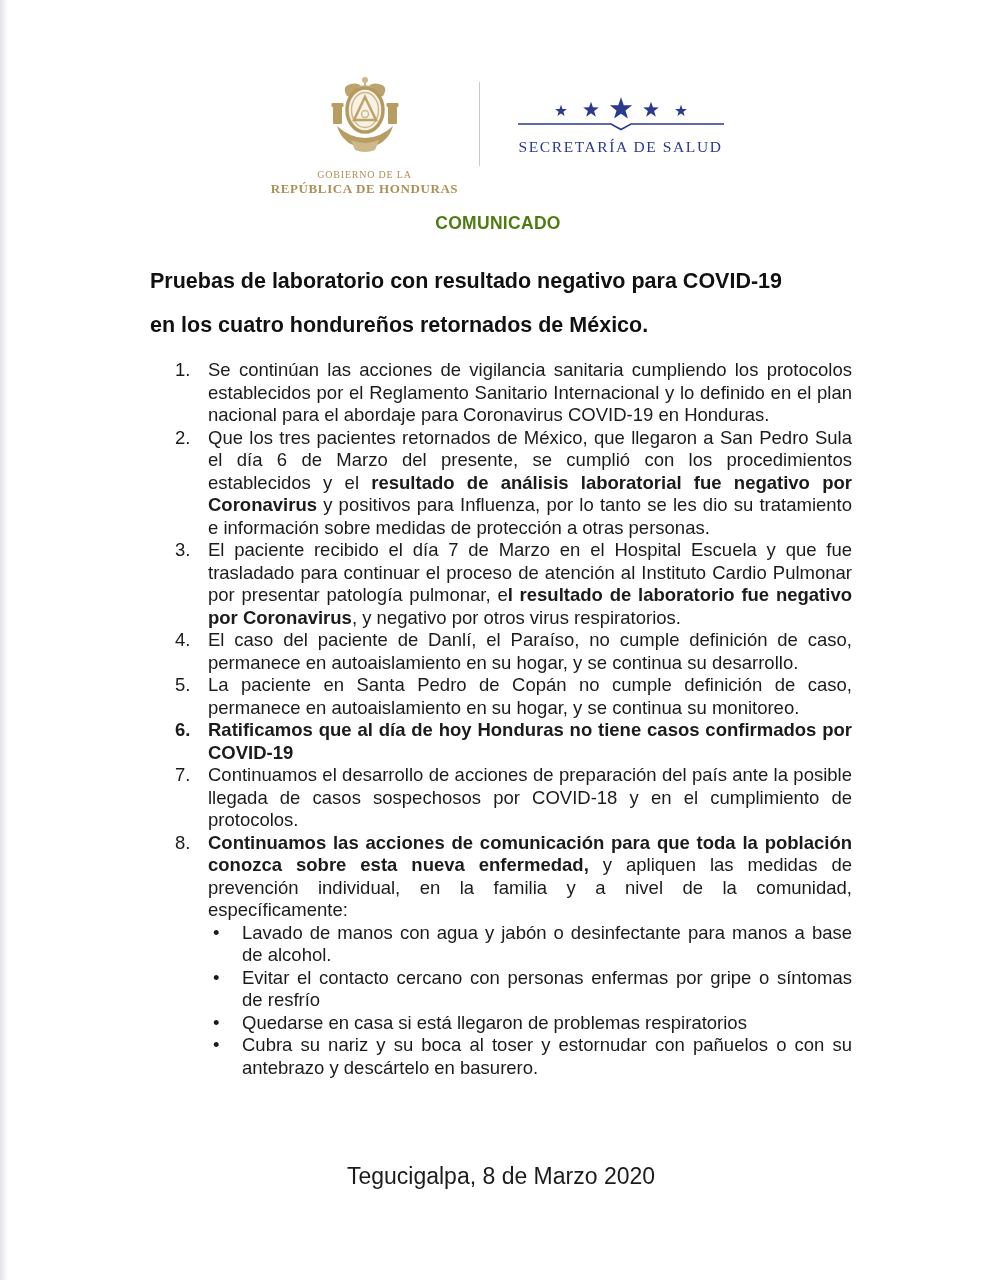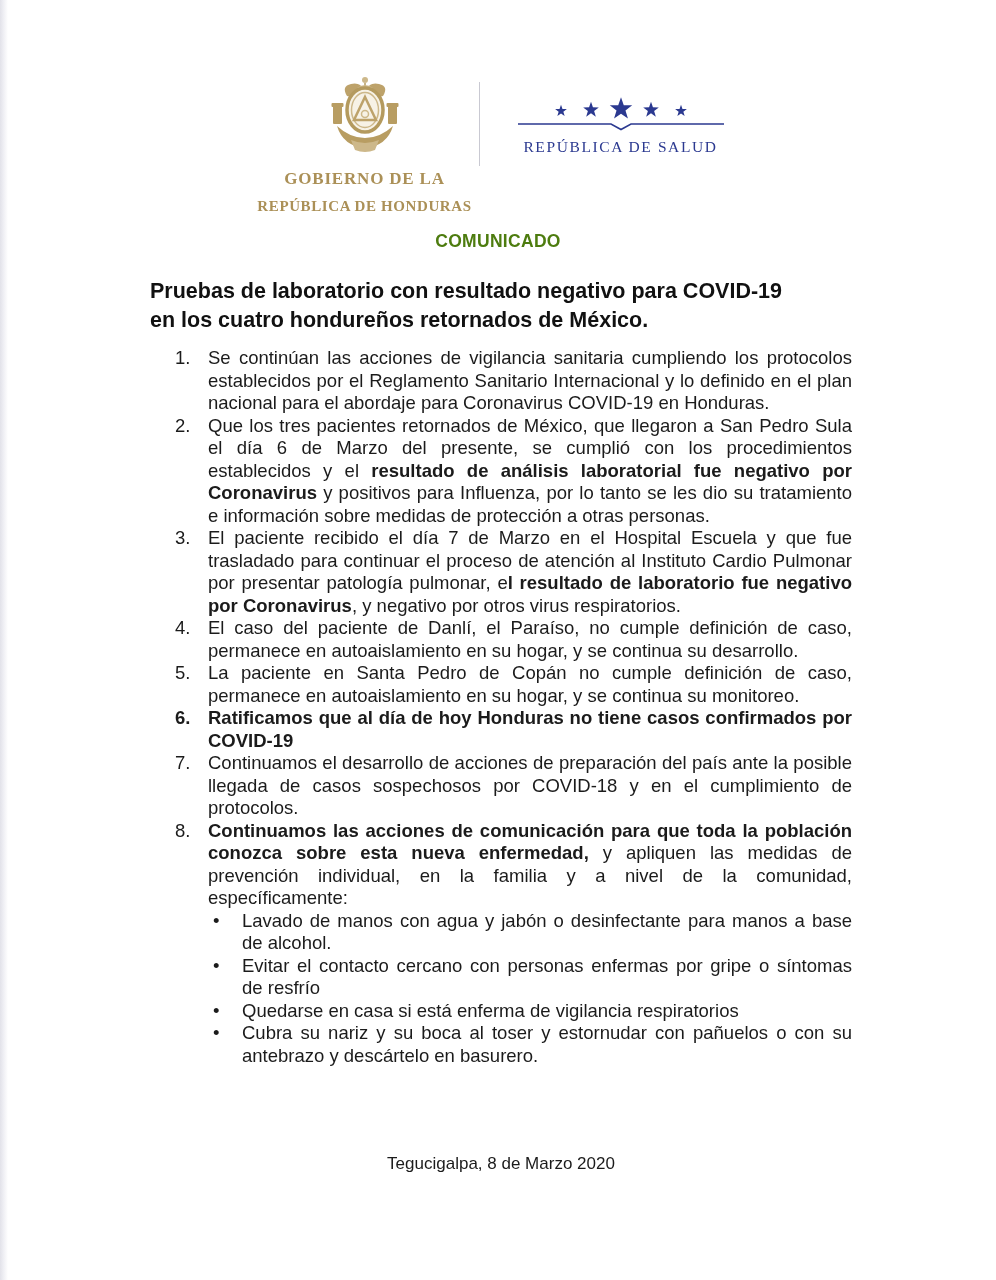--- a/index.html
+++ b/index.html
@@ -111,7 +111,7 @@
         </g>
         <path d="M2,30 H95 L105,35.5 L115,30 H208" stroke="#2b3990" stroke-width="1.6" fill="none"></path>
       </svg>
-      <div class="salud-text">REPÚBLICA DE SALUD</div>
+      <div class="salud-text">SECRETARÍA DE SALUD</div>
     </div>
   </div>
 

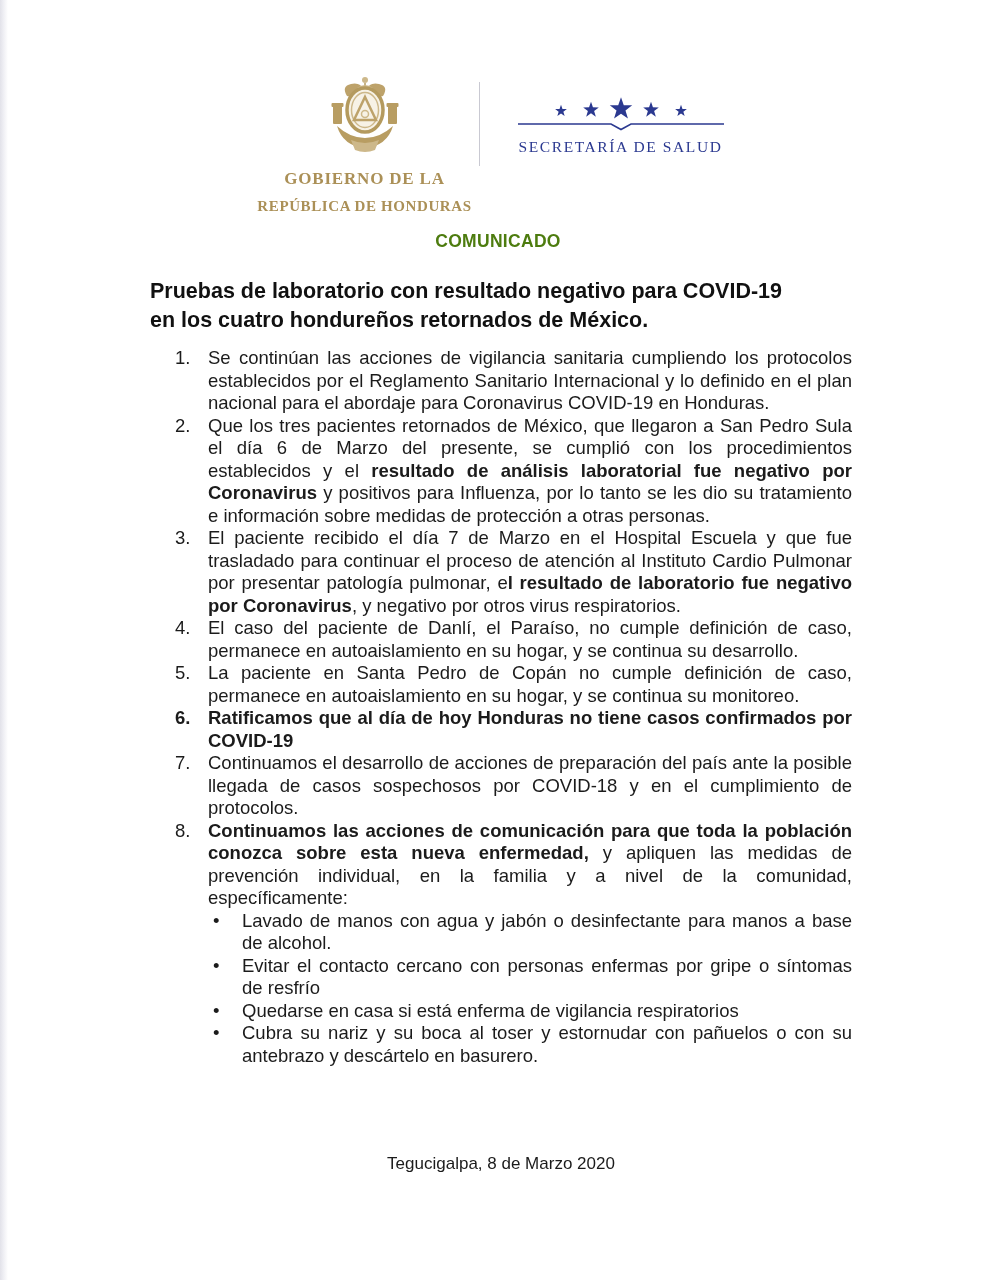--- a/index.html
+++ b/index.html
@@ -24,7 +24,7 @@
   .gob-logo{width:228px;text-align:center;}
   .gob-line1{
     font-family:"Liberation Serif",serif;color:var(--gold,#ab9057);
-    font-size:17px;letter-spacing:.8px;margin-top:3px;font-weight:700;
+    font-size:10px;letter-spacing:.8px;margin-top:3px;font-weight:400;
   }
   .gob-line2{
     font-family:"Liberation Serif",serif;color:var(--gold,#ab9057);

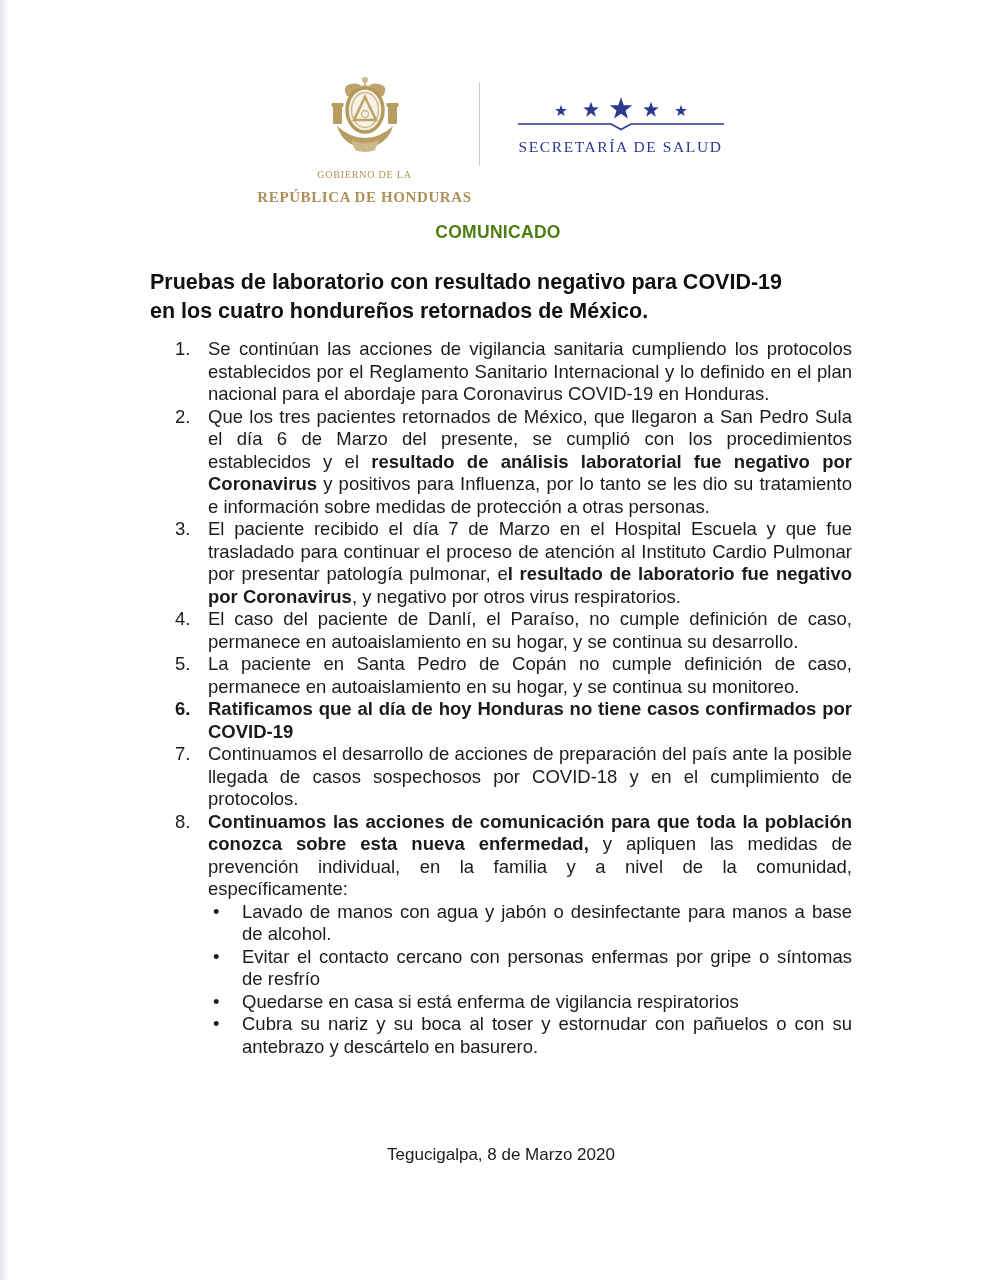--- a/index.html
+++ b/index.html
@@ -28,7 +28,7 @@
   }
   .gob-line2{
     font-family:"Liberation Serif",serif;color:var(--gold,#ab9057);
-    font-size:15px;letter-spacing:.6px;margin-top:9px;font-weight:600;
+    font-size:13px;letter-spacing:.6px;margin-top:1px;font-weight:600;
   }
   .logo-divider{width:1px;height:84px;background:#c9c9d2;margin-top:8px;}
   .salud-logo{width:250px;text-align:center;padding-top:20px;margin-left:16px;}

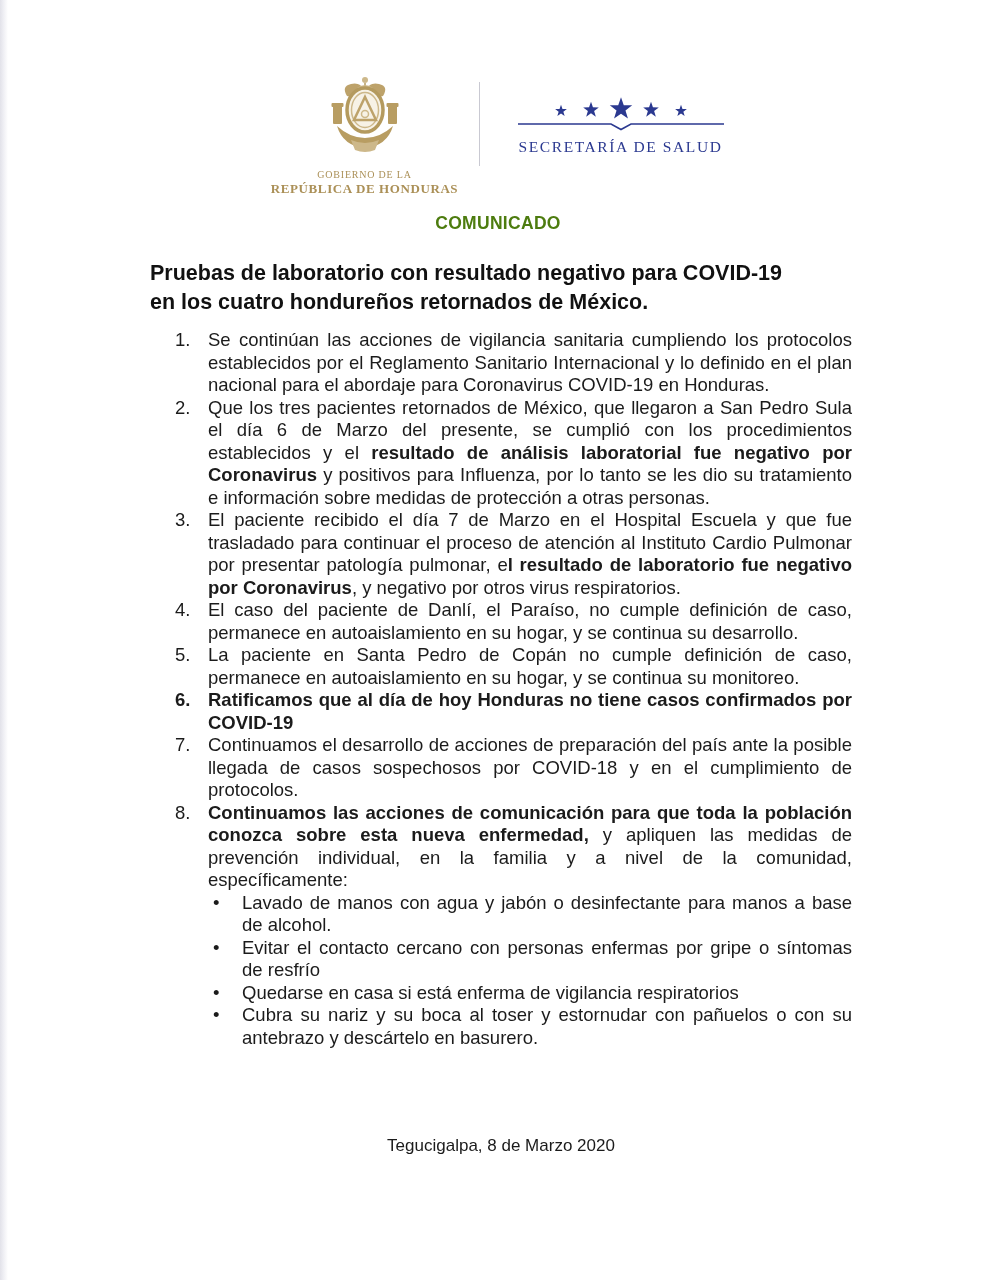--- a/index.html
+++ b/index.html
@@ -43,7 +43,7 @@
   }
   .content{margin:0 0 0 150px;width:702px;font-size:18.5px;line-height:22.5px;}
   .doc-title{
-    font-size:21.5px;font-weight:bold;line-height:29px;
+    font-size:21.5px;font-weight:bold;line-height:44px;
     margin:25px 0 12px 0;white-space:pre-line;color:#111;
   }
   .intro{text-align:justify;margin:15px 0 0 0;}

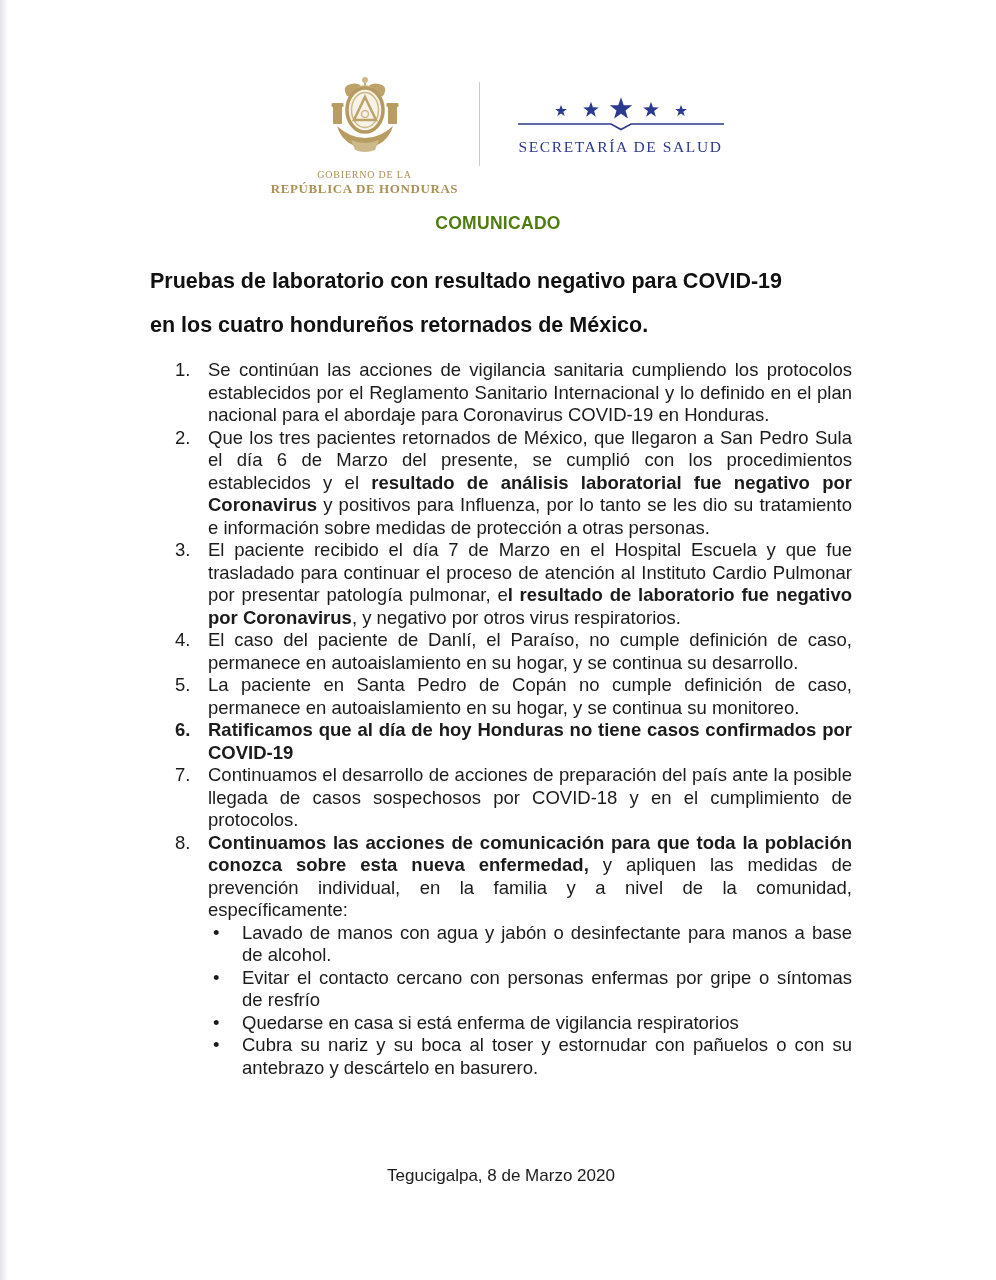--- a/index.html
+++ b/index.html
@@ -159,7 +159,7 @@
               <div class="bullet-text">Evitar el contacto cercano con personas enfermas por gripe o síntomas de resfrío</div>
             </div><div class="bullet-row">
               <div class="bullet-dot">•</div>
-              <div class="bullet-text">Quedarse en casa si está enferma de vigilancia respiratorios</div>
+              <div class="bullet-text">Quedarse en casa si está llegaron de problemas respiratorios</div>
             </div><div class="bullet-row">
               <div class="bullet-dot">•</div>
               <div class="bullet-text">Cubra su nariz y su boca al toser y estornudar con pañuelos o con su antebrazo y descártelo en basurero.</div>

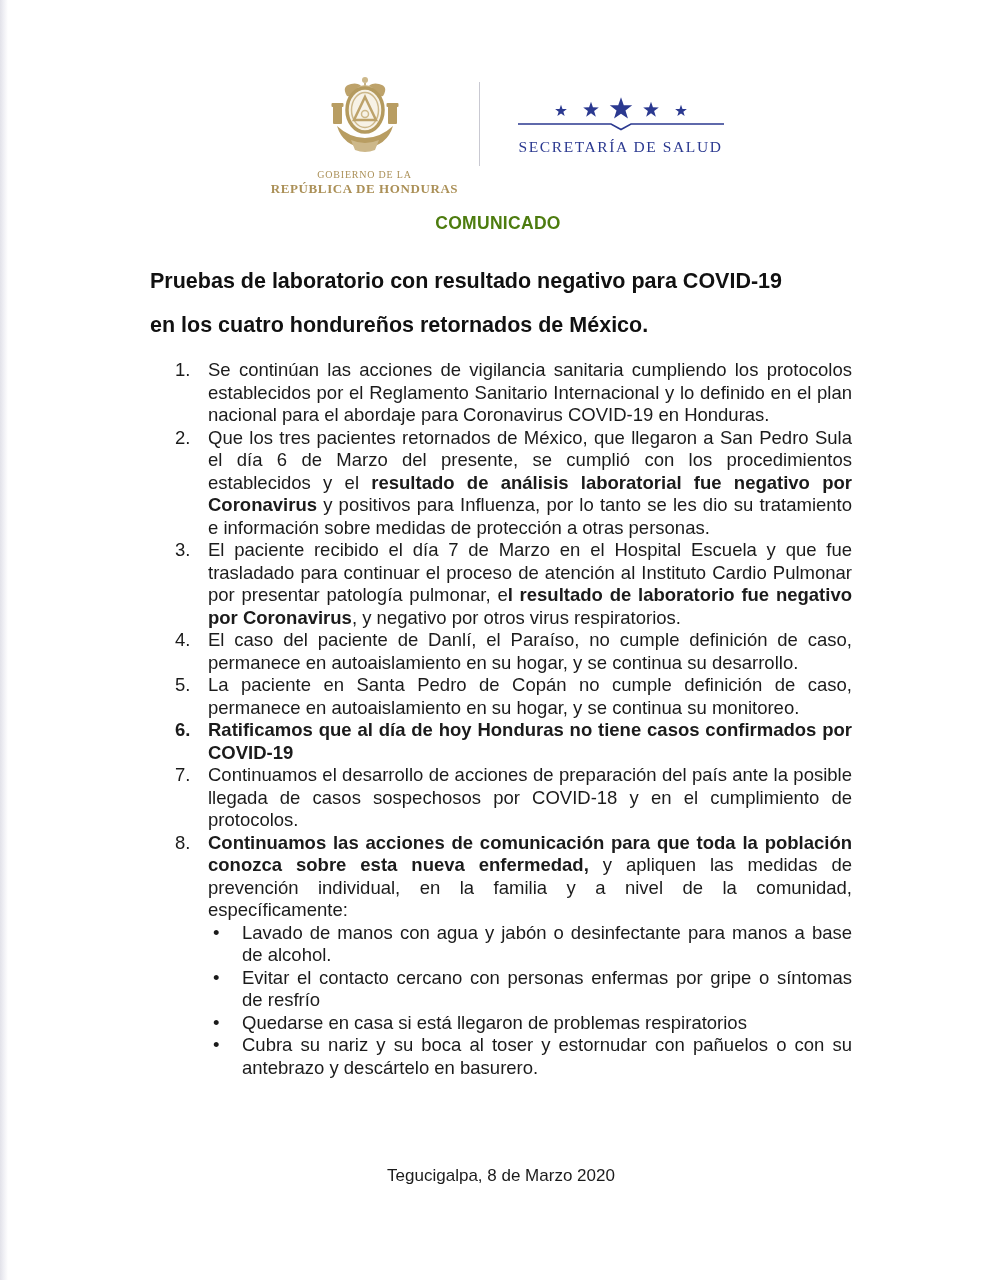--- a/index.html
+++ b/index.html
@@ -56,7 +56,7 @@
   .bullet-row{display:flex;align-items:flex-start;}
   .bullet-dot{flex:0 0 29px;padding-left:5px;text-align:left;}
   .bullet-text{flex:1;text-align:justify;min-width:0;}
-  .footer-date{text-align:center;margin-top:86px;font-size:17px;}
+  .footer-date{text-align:center;margin-top:86px;font-size:23px;}
 </style>
 </head>
 <body>

